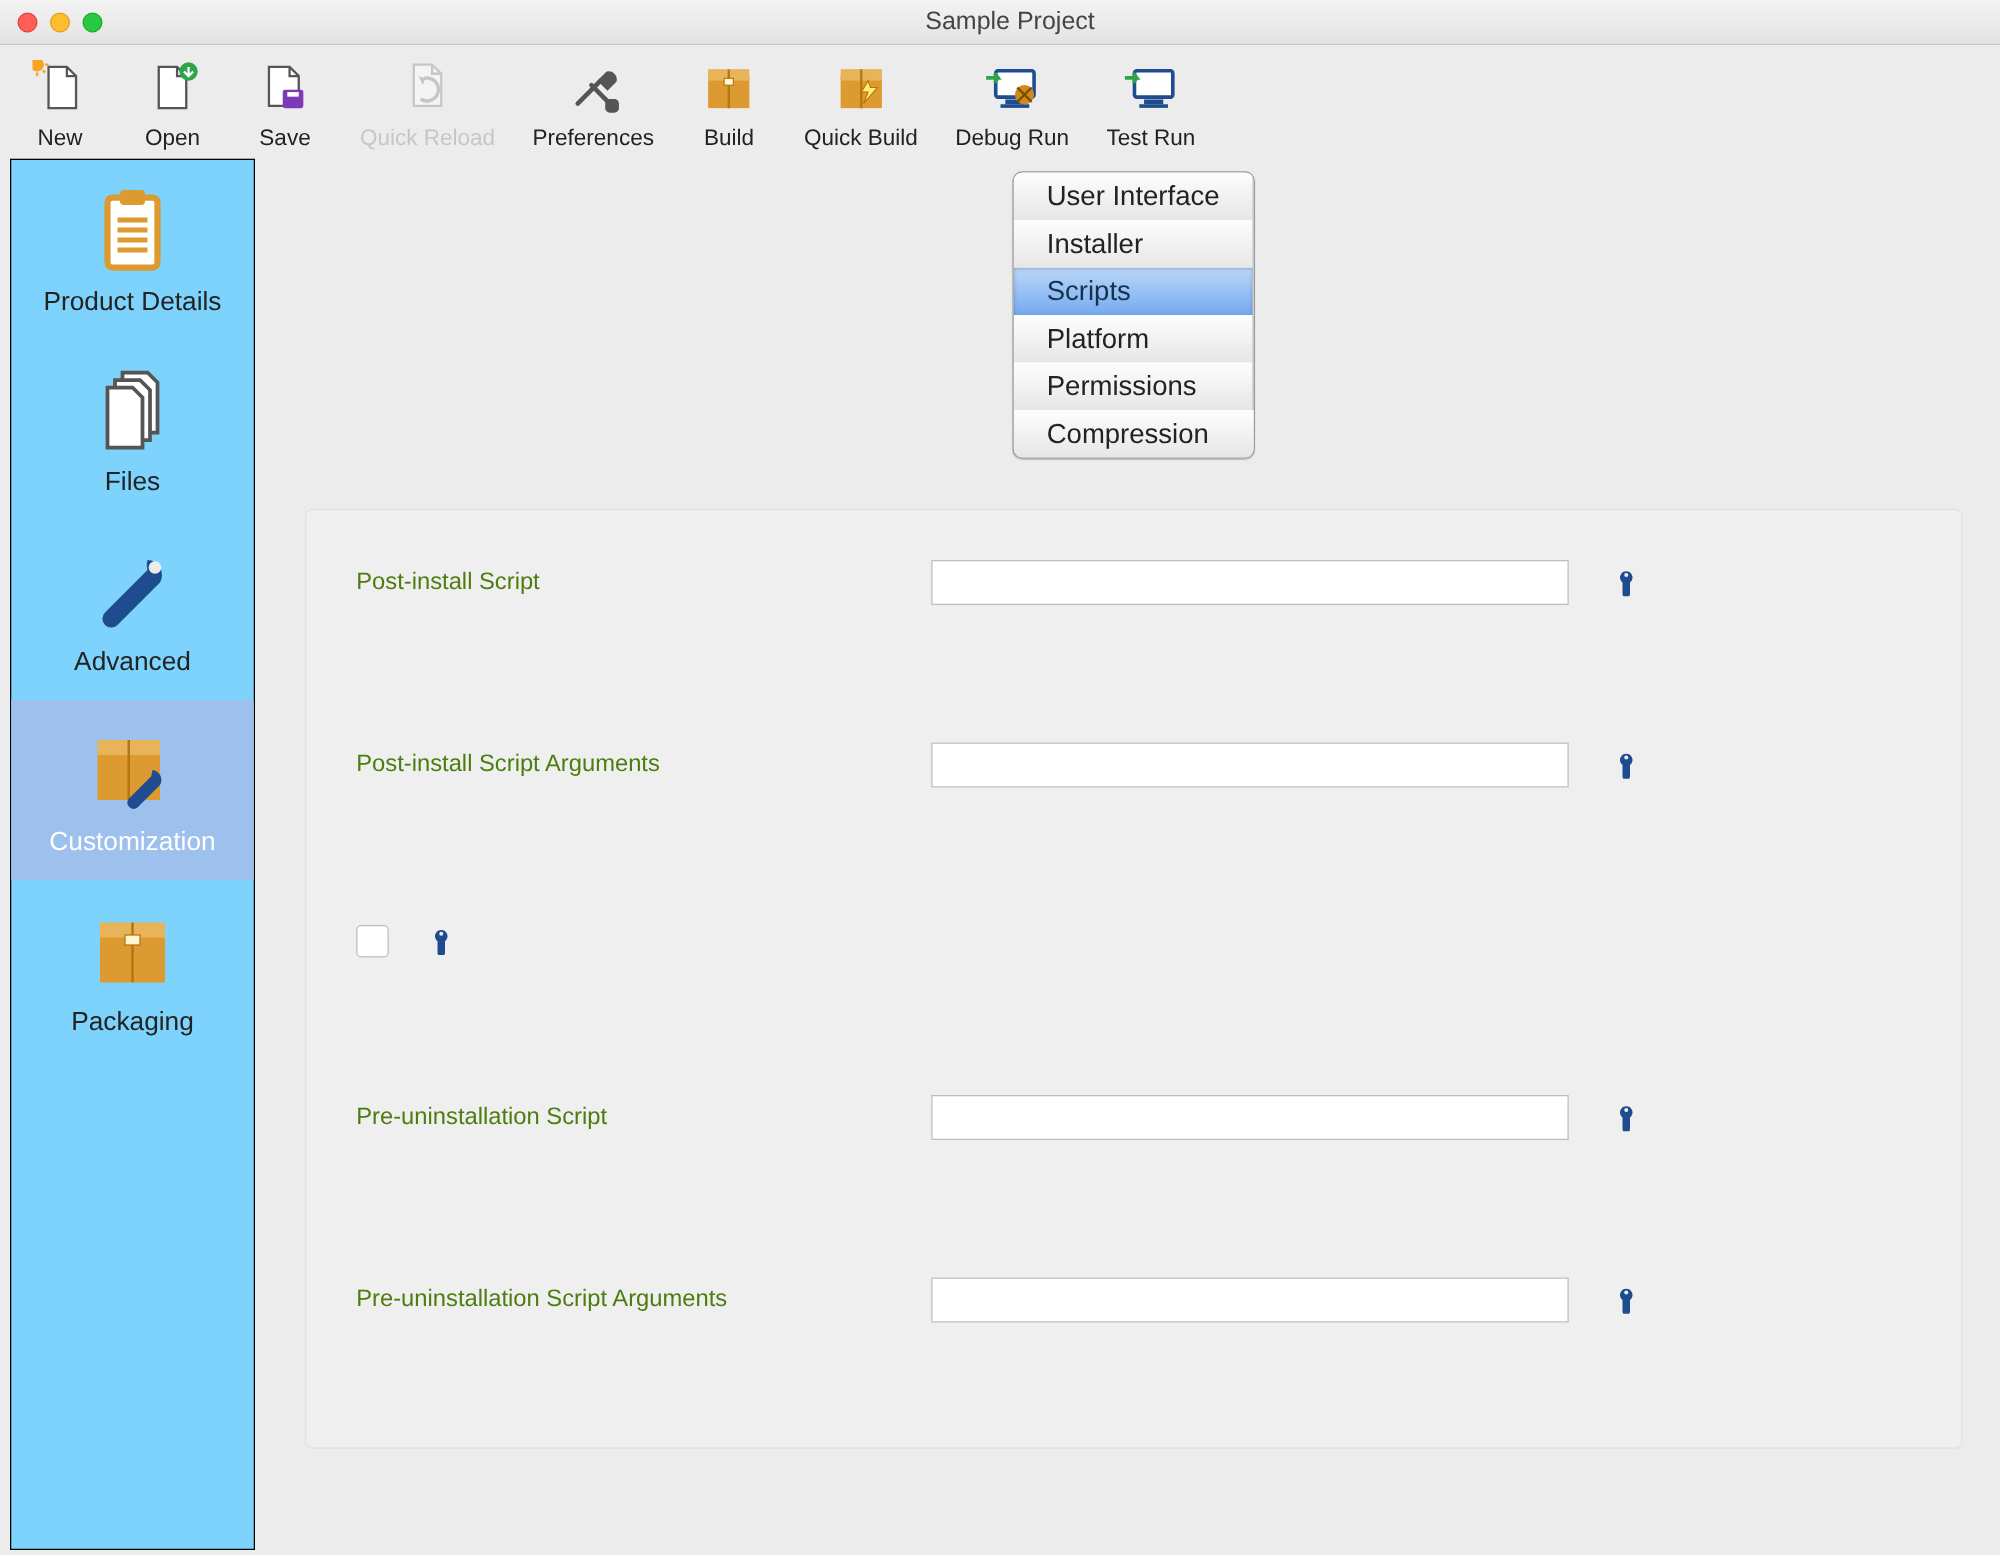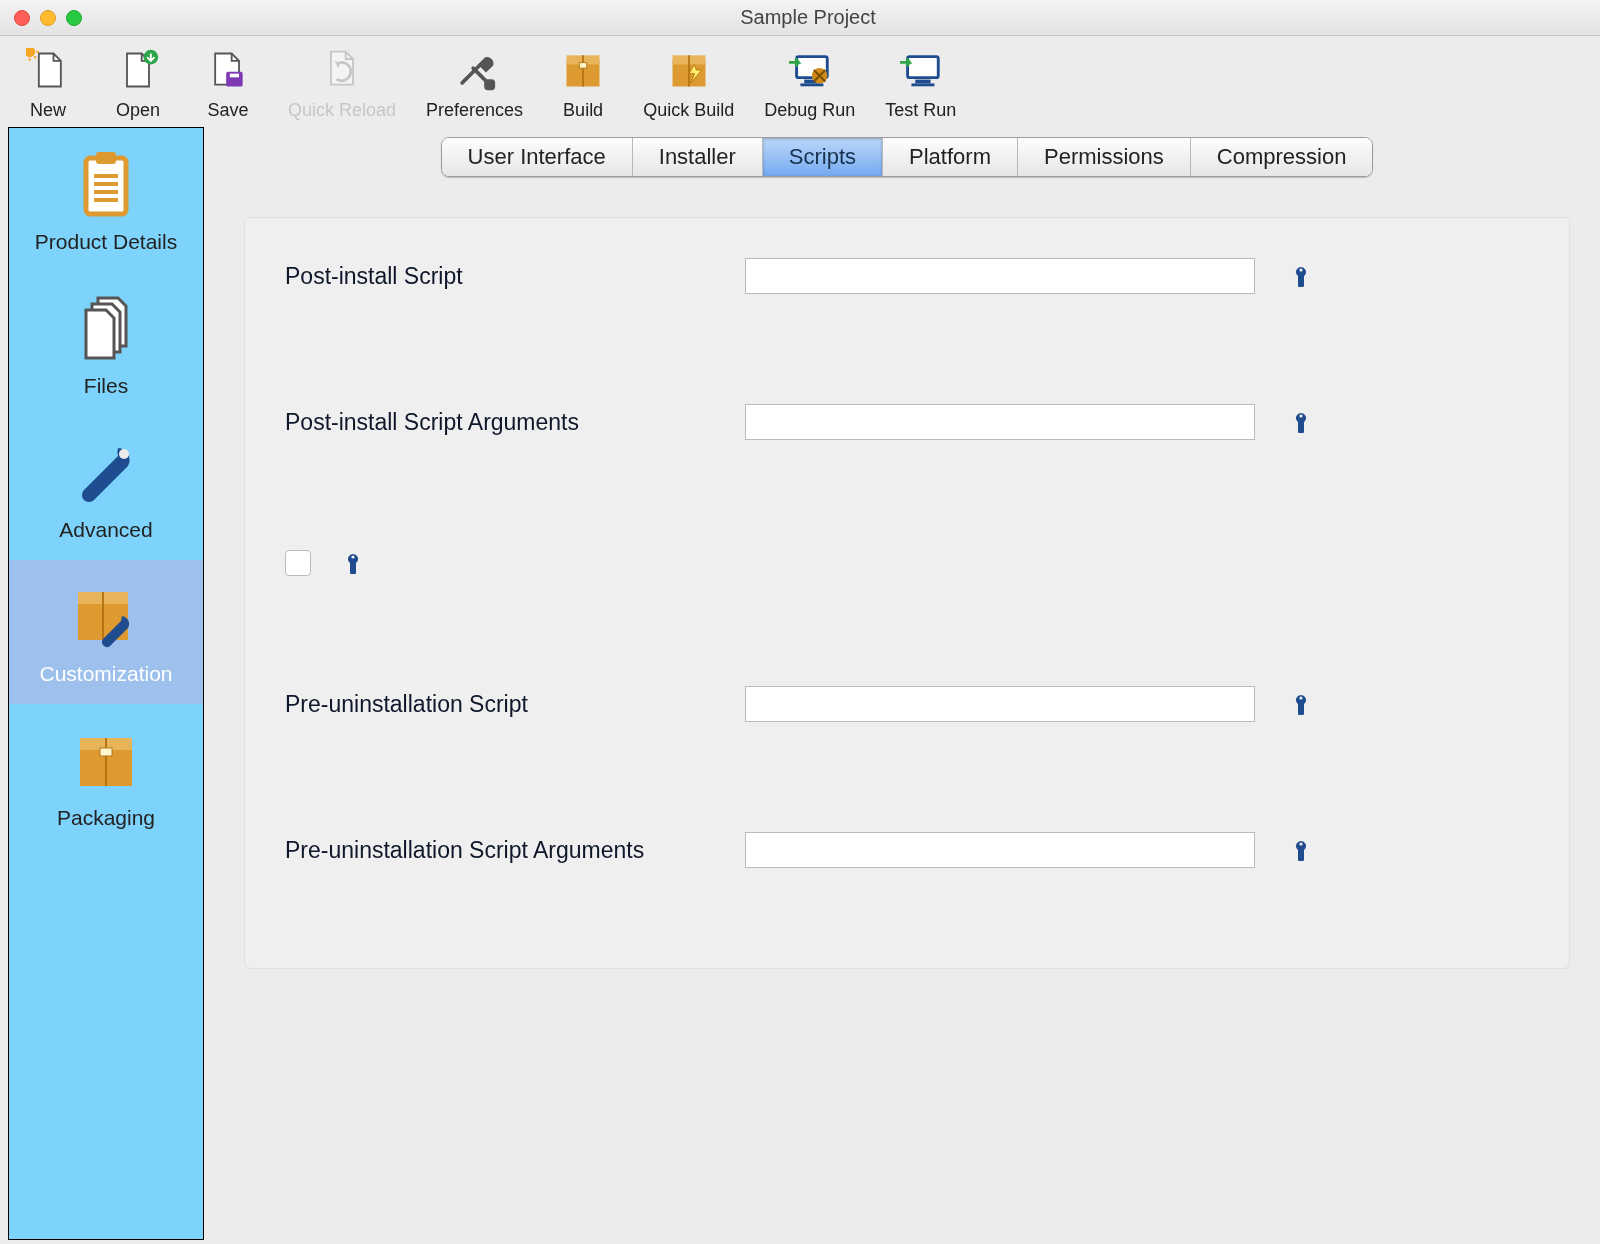--- a/index.html
+++ b/index.html
@@ -116,6 +116,7 @@
     overflow: hidden;
     background: linear-gradient(#fdfdfd, #e8e8e8);
     box-shadow: 0 1px 1px rgba(0,0,0,.2);
+    flex-direction: column;
   }
   .seg-btn {
     padding: 6px 26px;

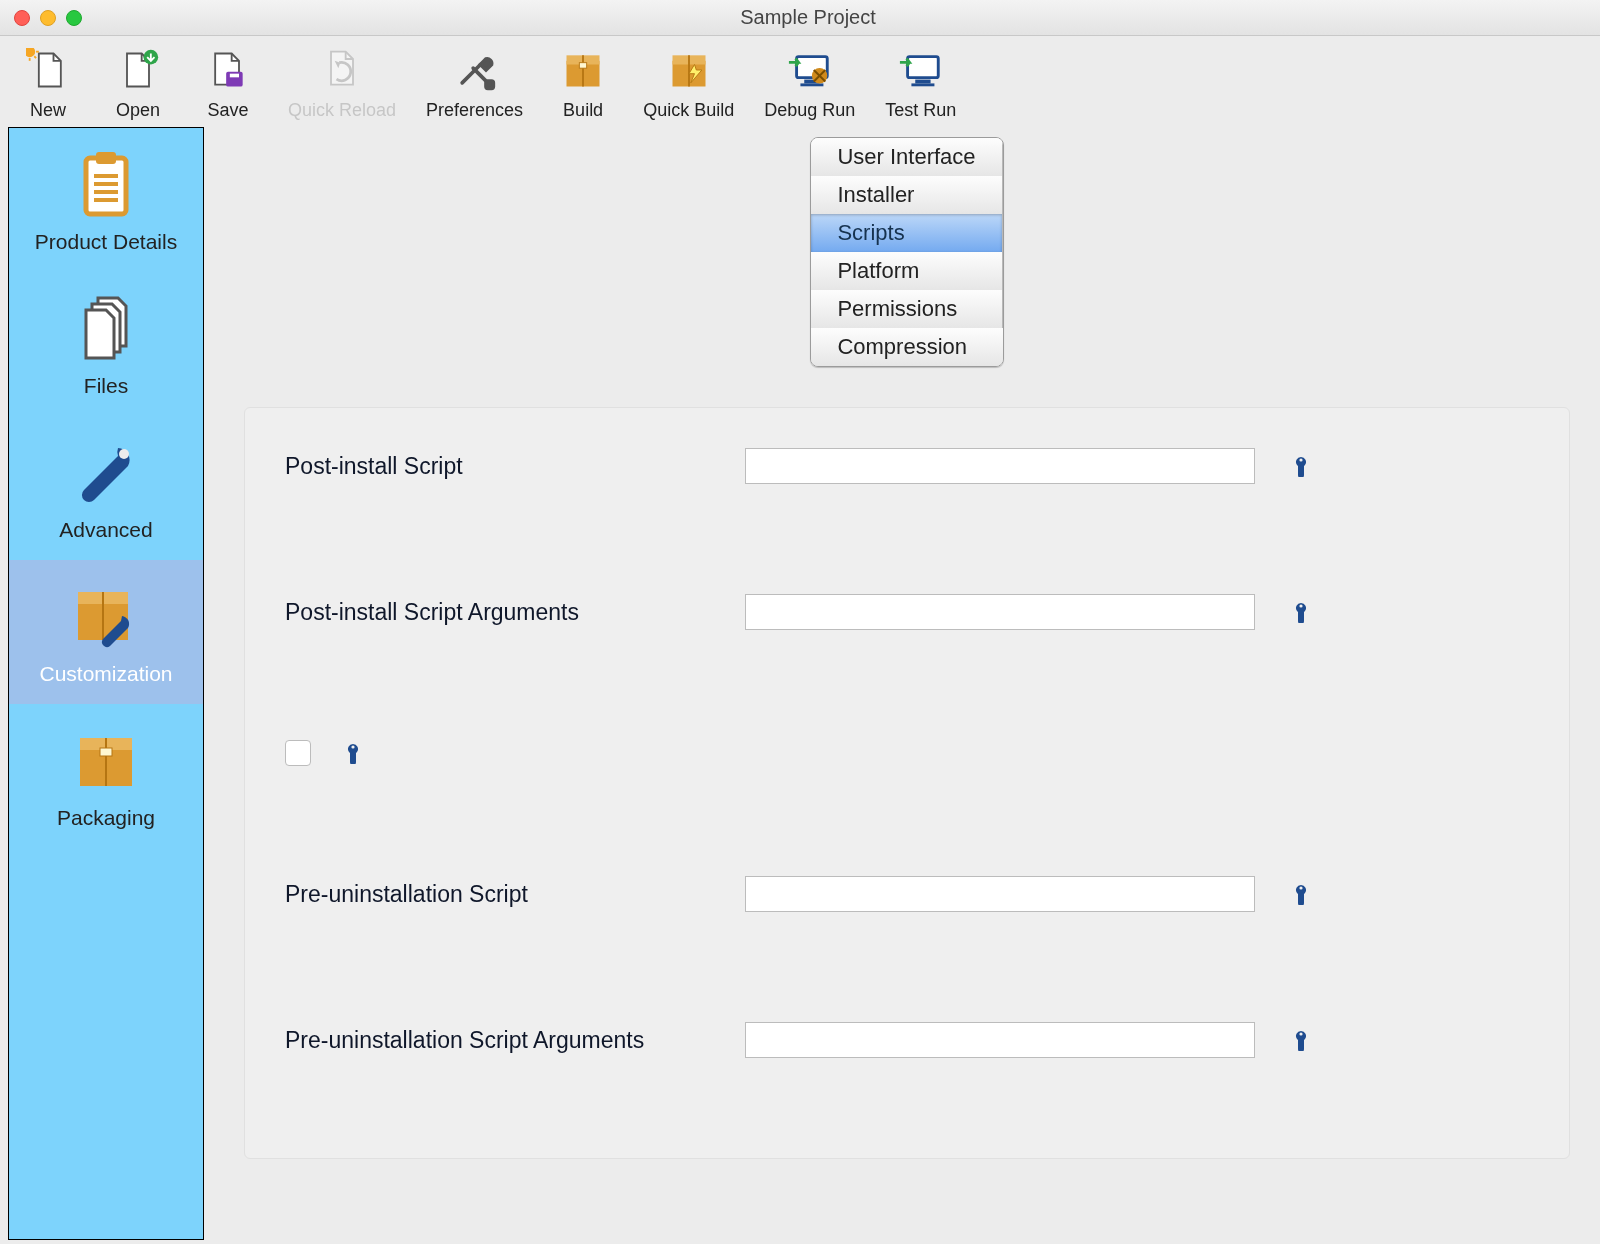--- a/index.html
+++ b/index.html
@@ -148,8 +148,8 @@
   .form-row:last-child { margin-bottom: 40px; }
   .form-label {
     flex: 0 0 460px;
-    font-size: 23px;
-    color: #0f172a;
+    font-size: 19px;
+    color: #4d7c0f;
   }
   .form-input {
     flex: 0 0 510px;

